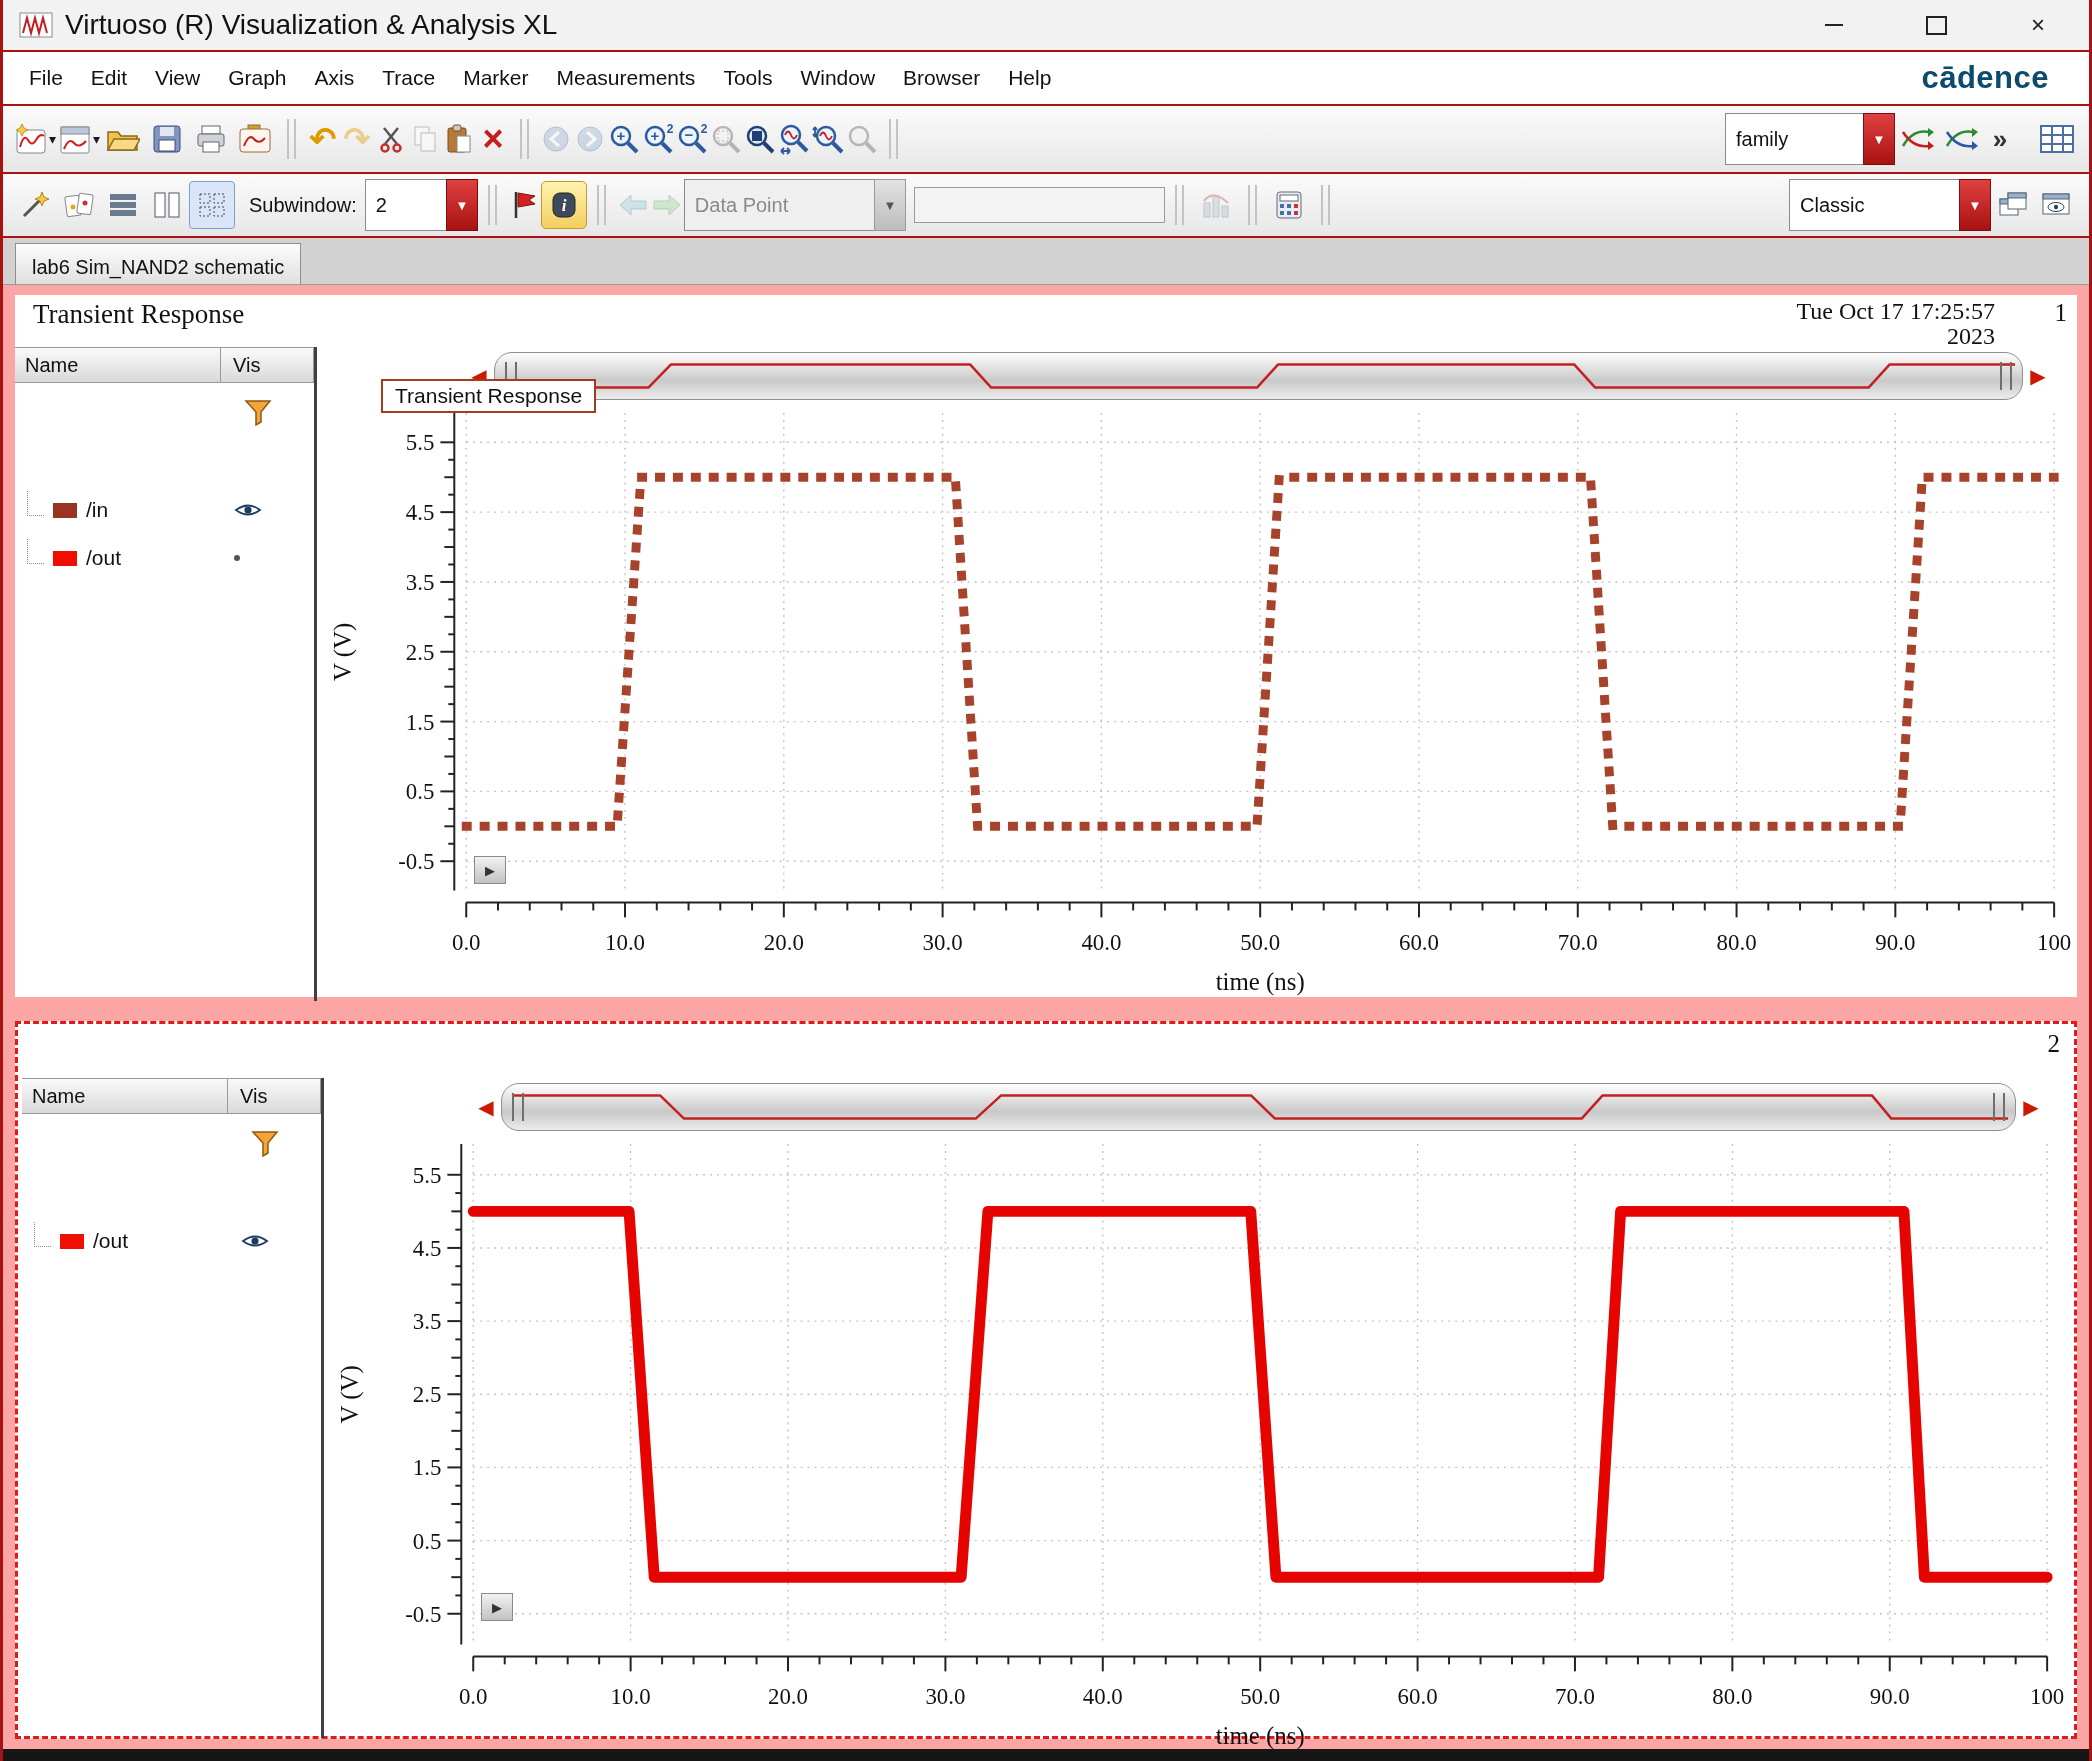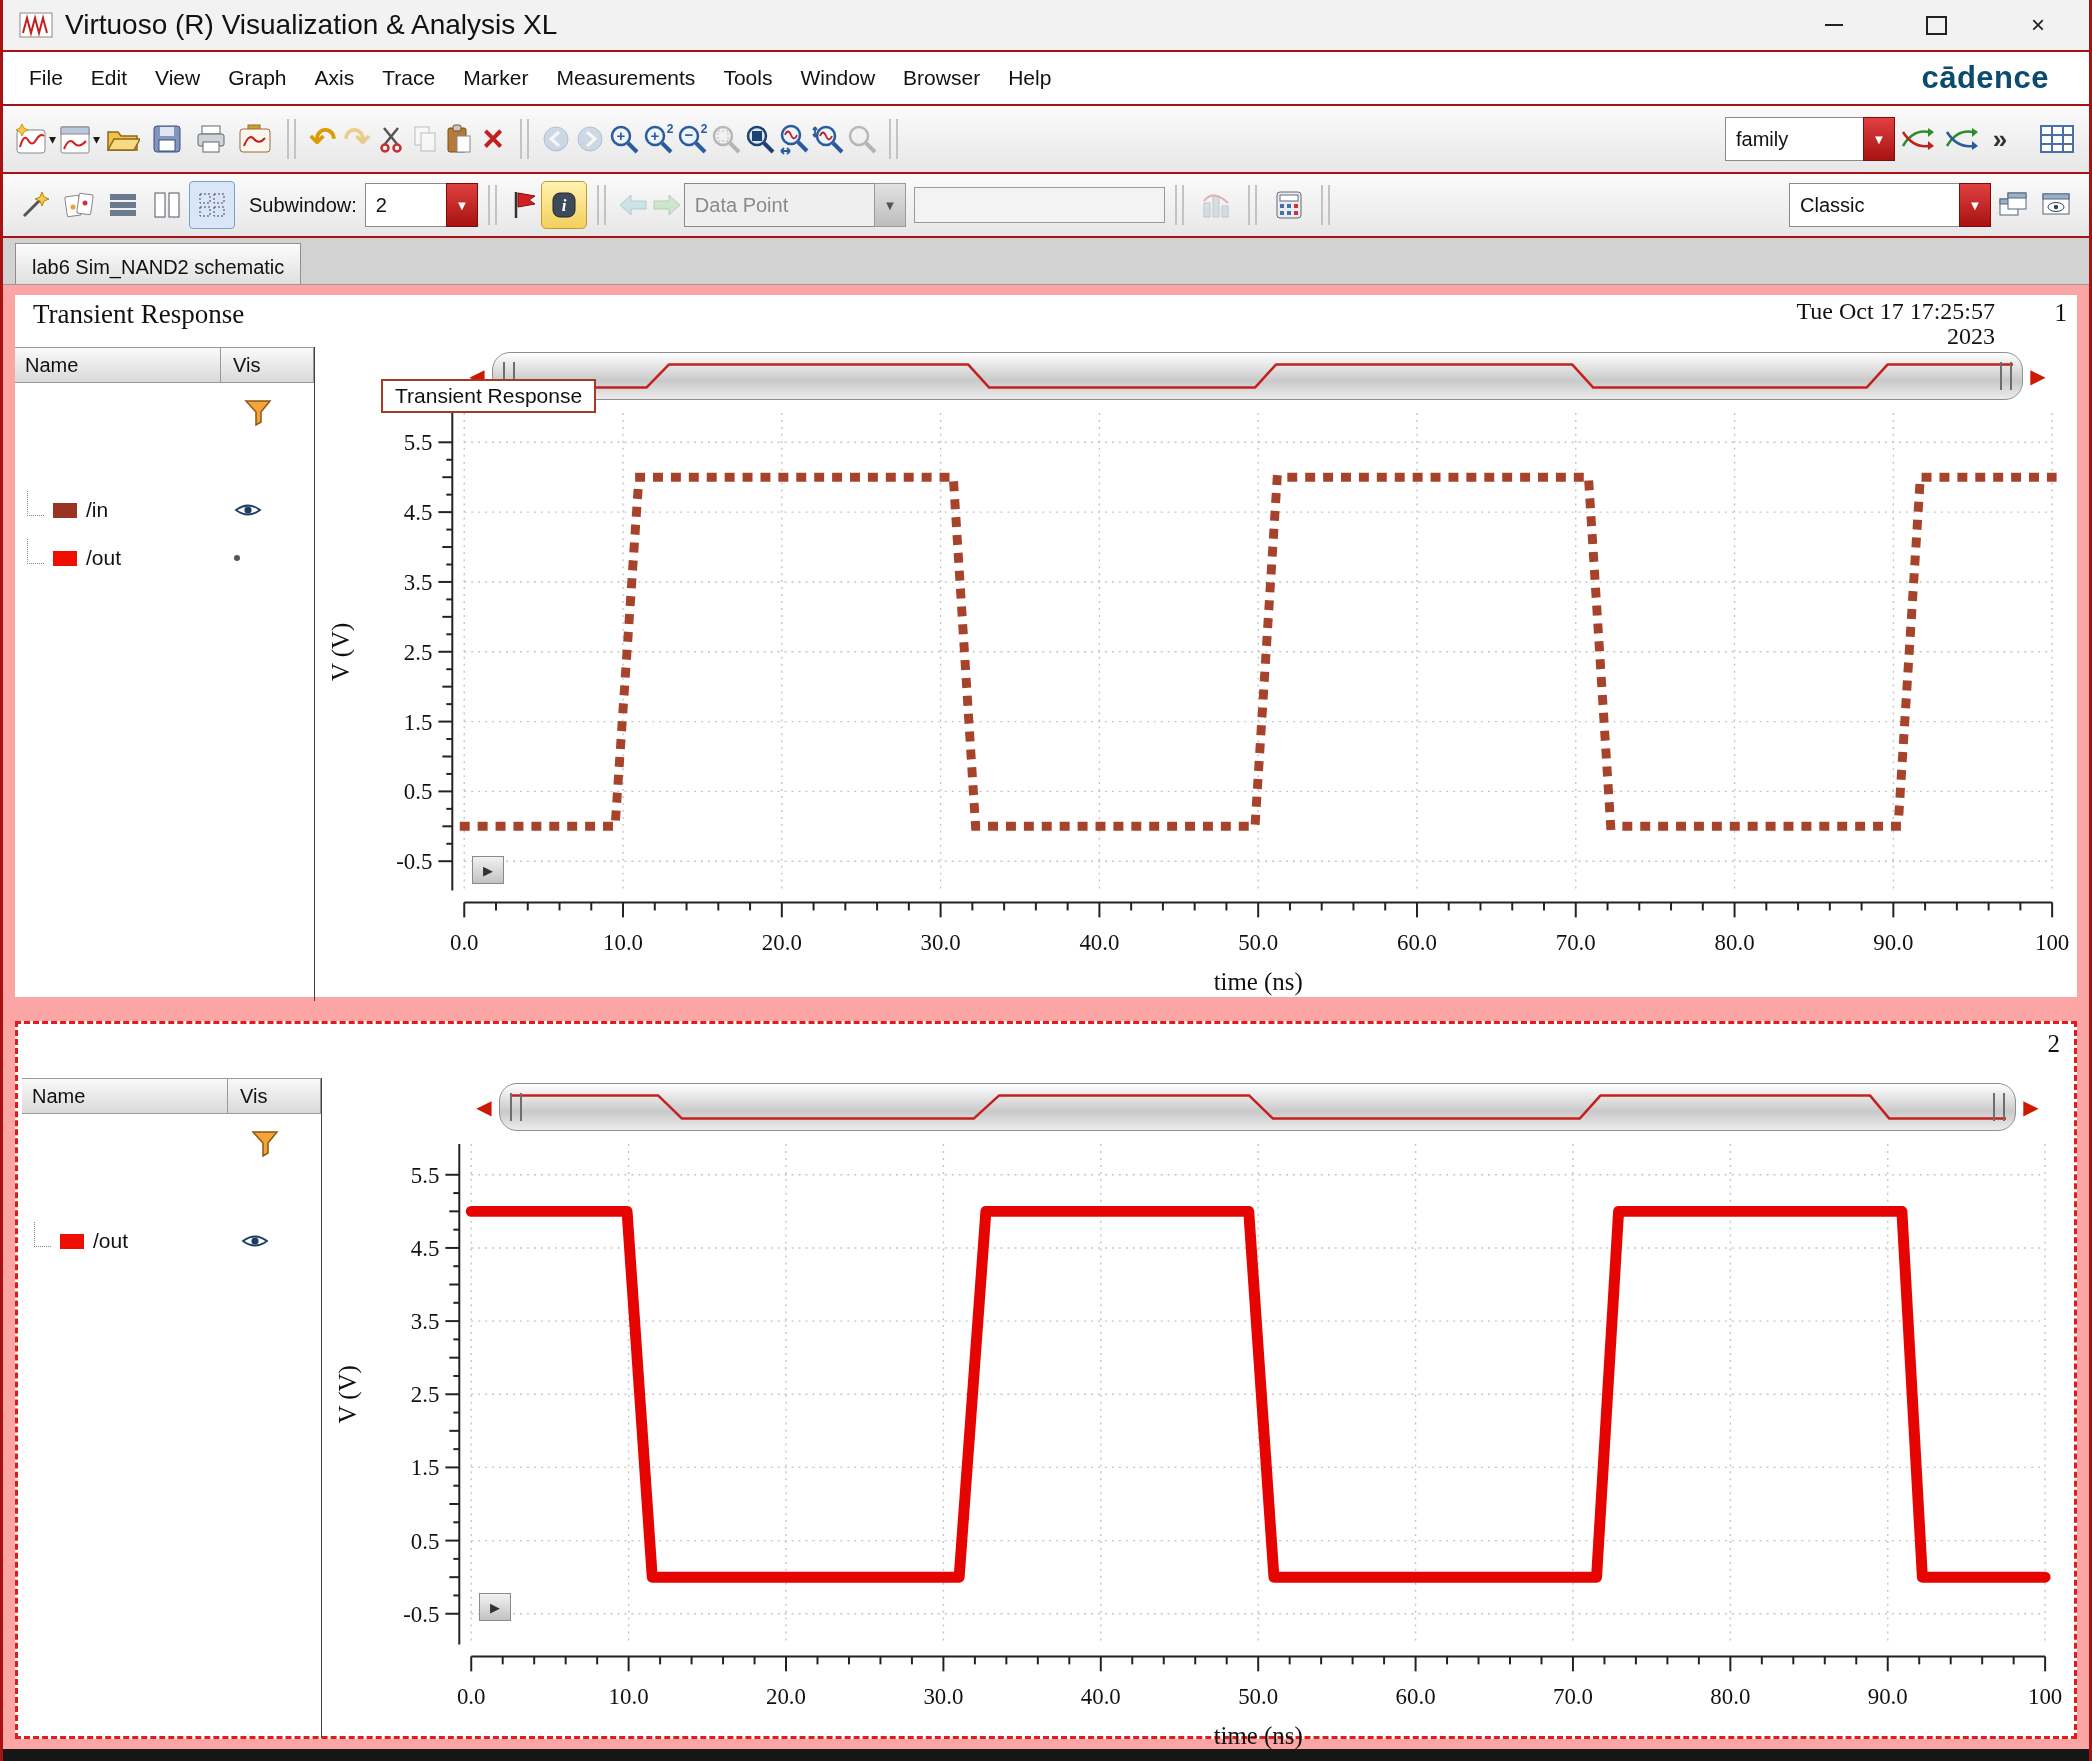--- a/index.html
+++ b/index.html
@@ -30,7 +30,7 @@
   .glyph-undo{font-size:32px;font-weight:bold;color:#dd9b00;}
   .glyph-del{font-size:36px;font-weight:bold;color:#c41f1f;line-height:36px;}
   .glyph-more{font-size:26px;font-weight:bold;color:#333;}
-  .combo{display:flex;height:44px;align-items:stretch;}
+  .combo{display:flex;height:52px;align-items:stretch;}
   .combo .field{background:#fff;border:1px solid #8a8a8a;border-right:none;display:flex;align-items:center;
     padding:0 10px;font-size:20px;min-width:96px;}
   .combo .dd{width:30px;display:flex;align-items:center;justify-content:center;

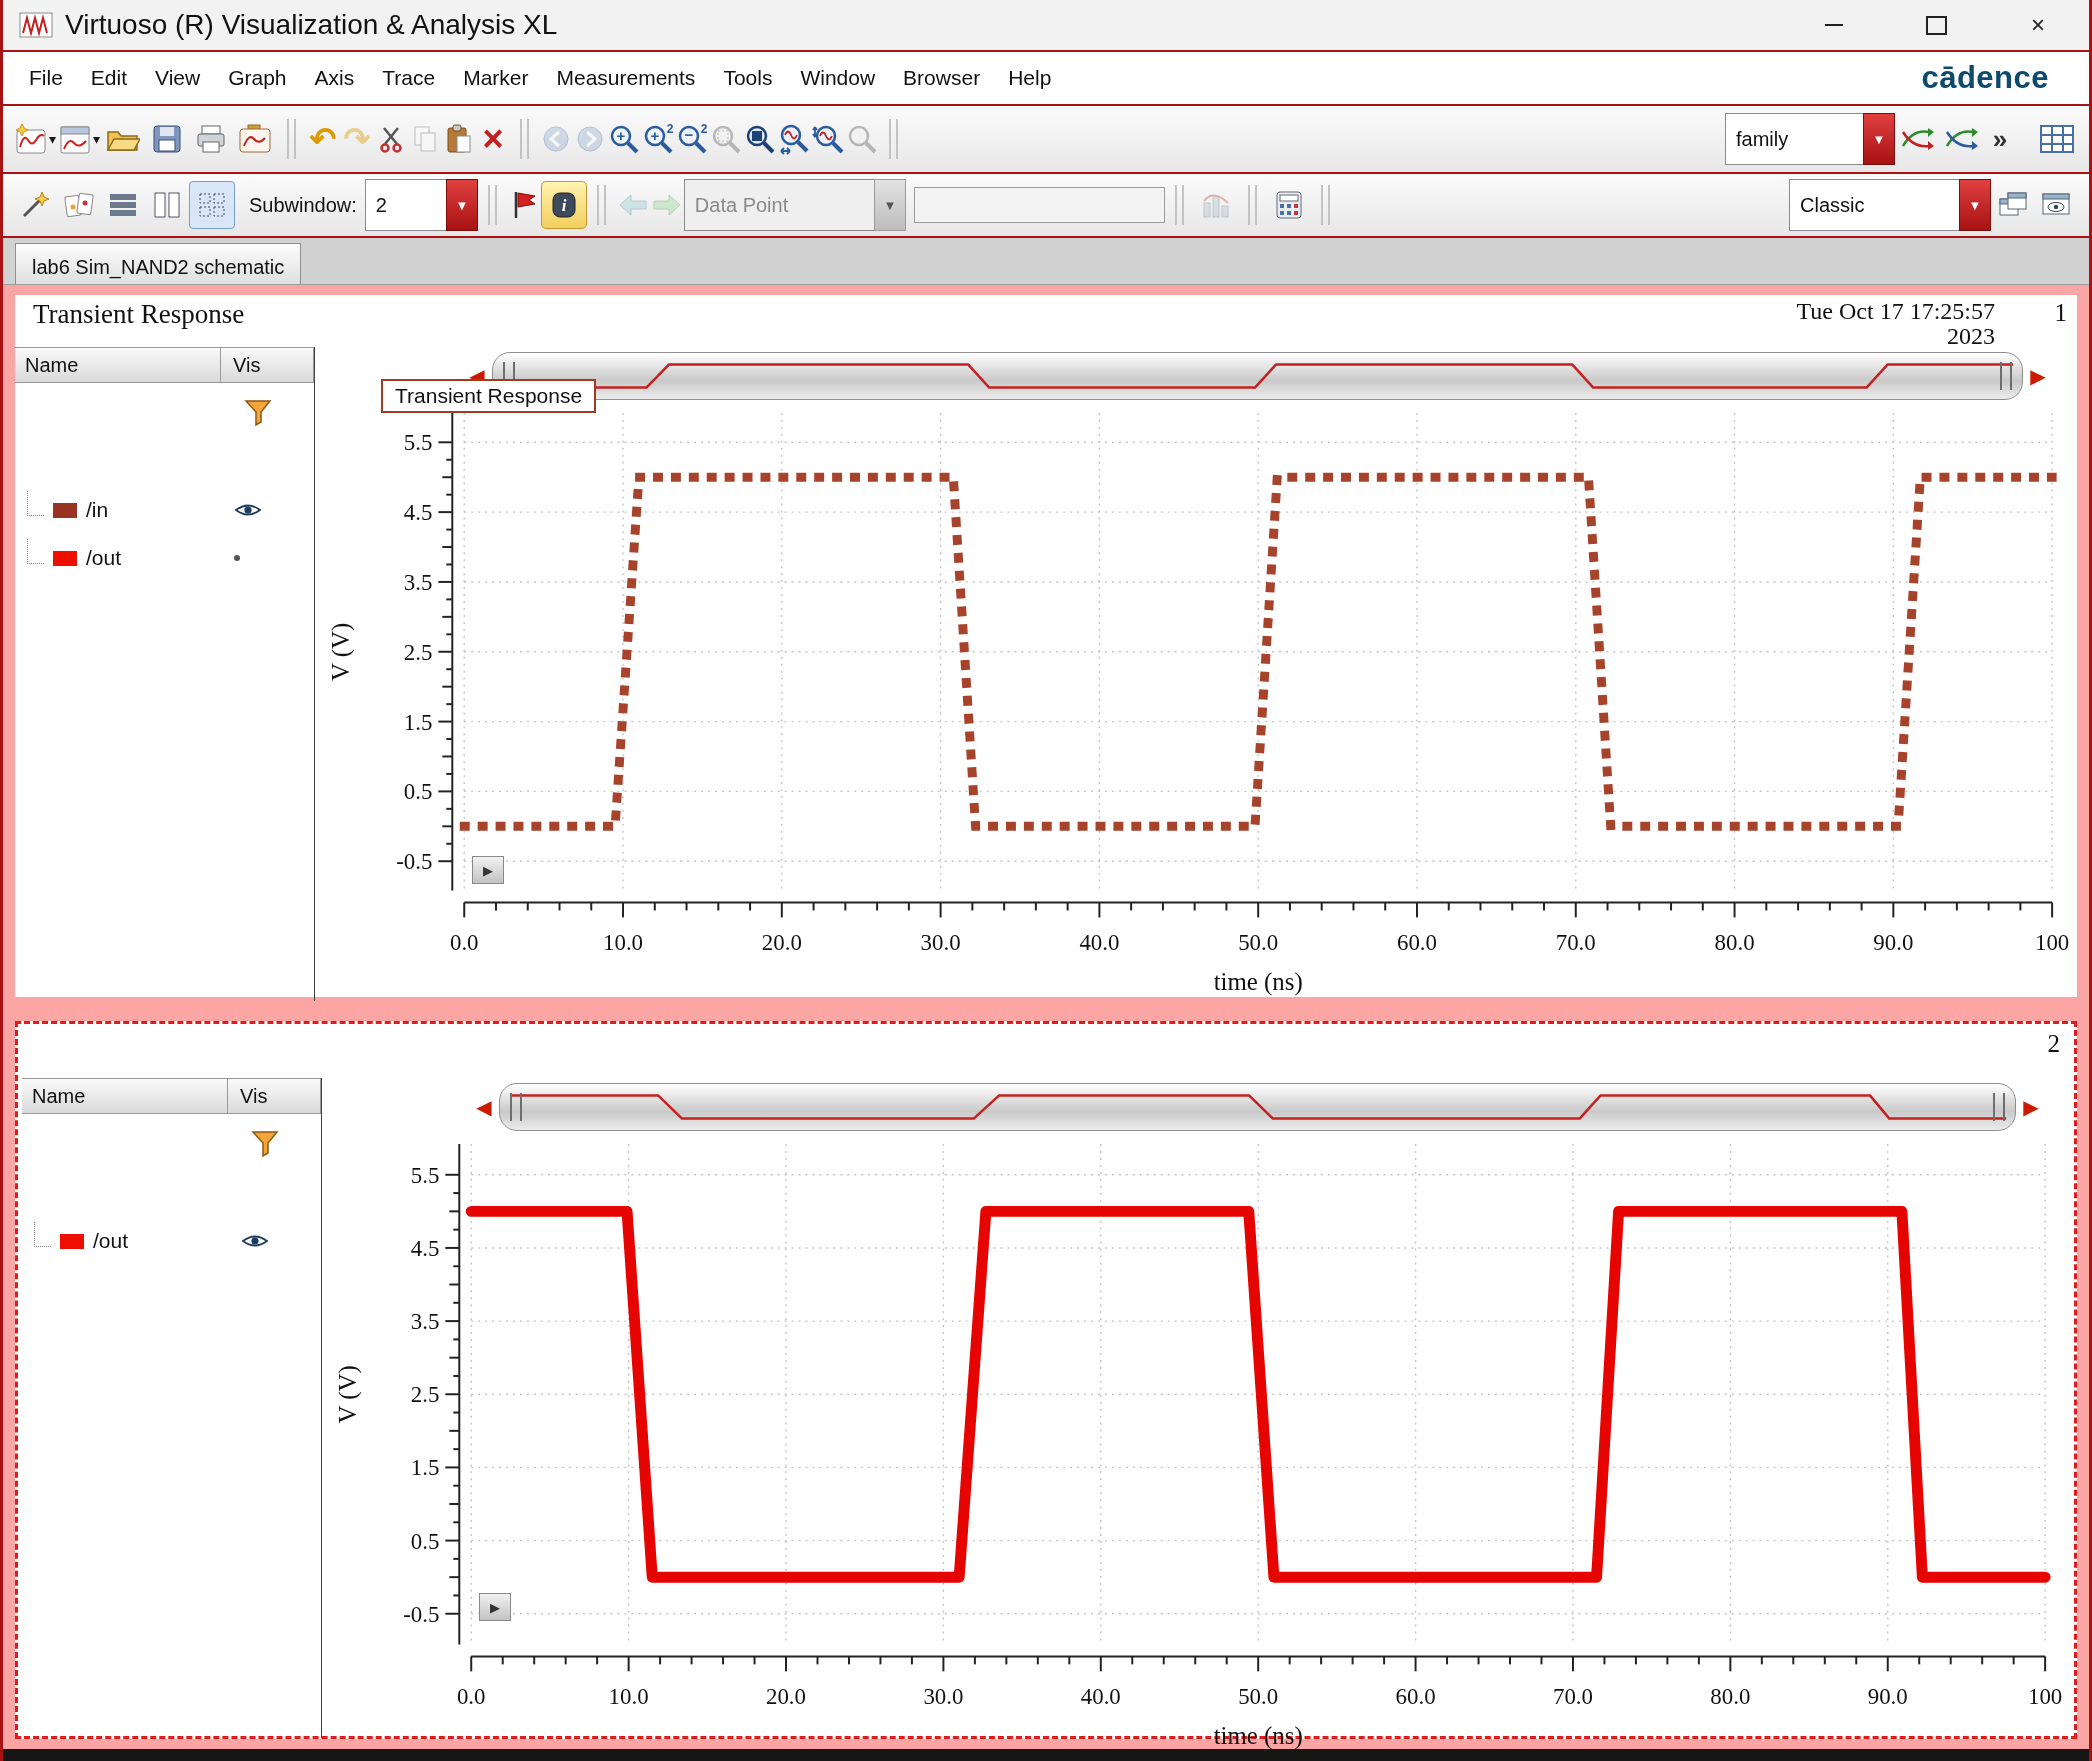--- a/index.html
+++ b/index.html
@@ -58,7 +58,7 @@
   .panel-date{margin-left:auto;text-align:right;font-size:24px;line-height:25px;margin-right:46px;}
   .panel-index{font-size:25px;width:26px;text-align:right;}
   .panel-body{display:flex;height:calc(100% - 48px);}
-  .tracelist{width:299px;position:relative;border-right:1px solid #404040;flex:0 0 auto;}
+  .tracelist{width:299px;position:relative;border-right:3px solid #404040;flex:0 0 auto;}
   .list-head{display:flex;height:34px;border:1px solid #999;border-left:none;
     background:linear-gradient(#fafafa,#d9d9d9);font-size:20px;}
   .lh-name{flex:1;display:flex;align-items:center;padding-left:10px;border-right:1px solid #999;}

